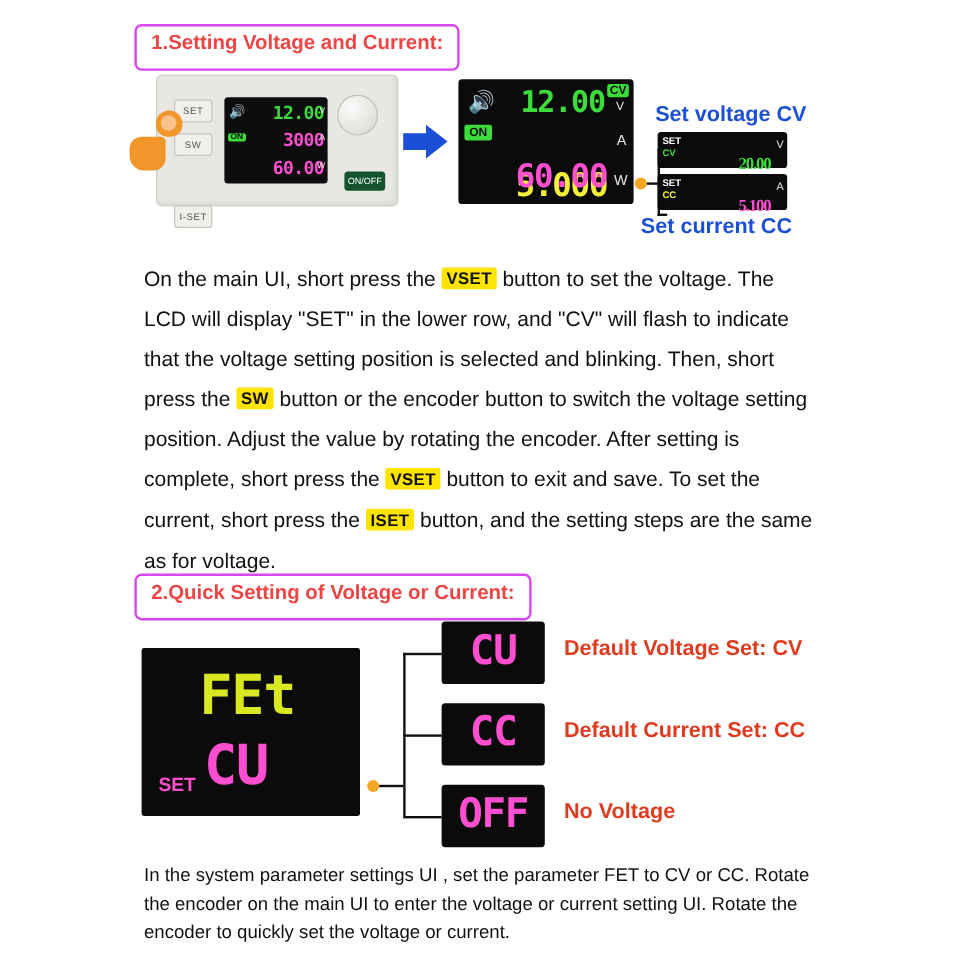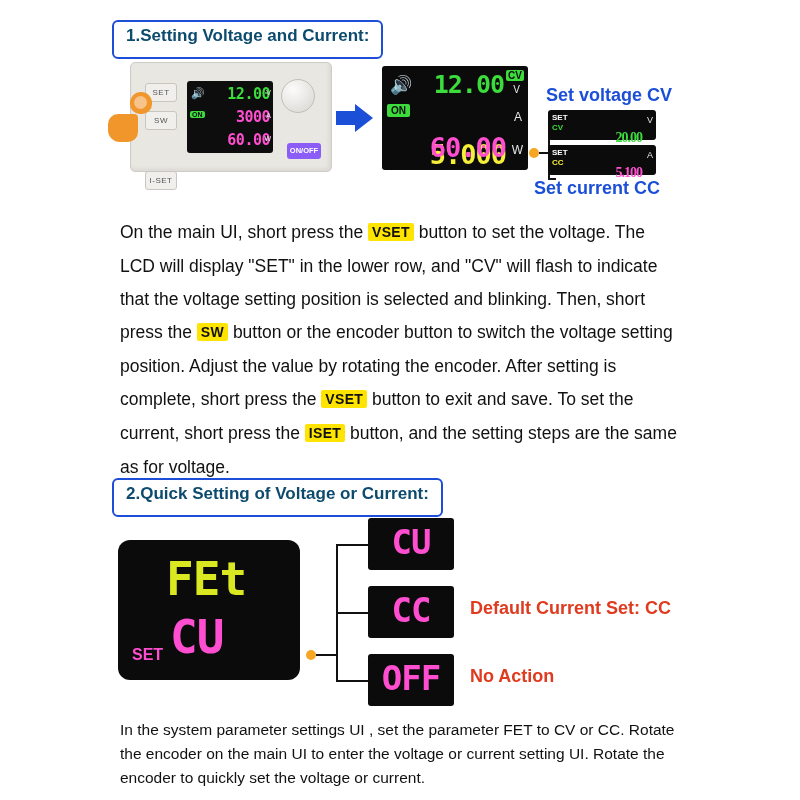--- a/index.html
+++ b/index.html
@@ -24,10 +24,10 @@
   
   .section-header {
     position: absolute;
-    border: 2px solid #1d4ed8;
+    border: 2px solid #d946ef;
     border-radius: 6px;
     background: #ffffff;
-    color: #0c4a6e;
+    color: #ef4444;
     font-size: 17px;
     font-weight: 700;
     padding: 4px 12px 11px 12px;

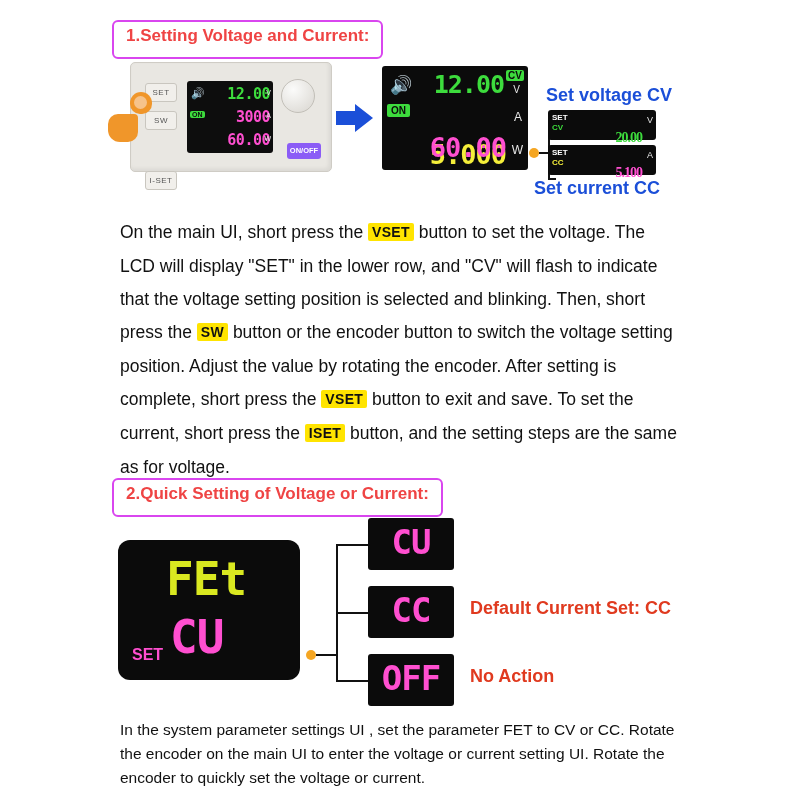--- a/index.html
+++ b/index.html
@@ -91,13 +91,13 @@
     position: absolute;
     right: 10px; bottom: 12px;
     width: 34px; height: 16px;
-    background: #8b5cf6;
+    background: #14532d;
     border-radius: 3px;
     color: #fff;
     font-size: 7.5px;
     text-align: center;
     line-height: 16px;
-    font-weight: 700;
+    font-weight: 400;
   }
   .device .encoder {
     position: absolute;

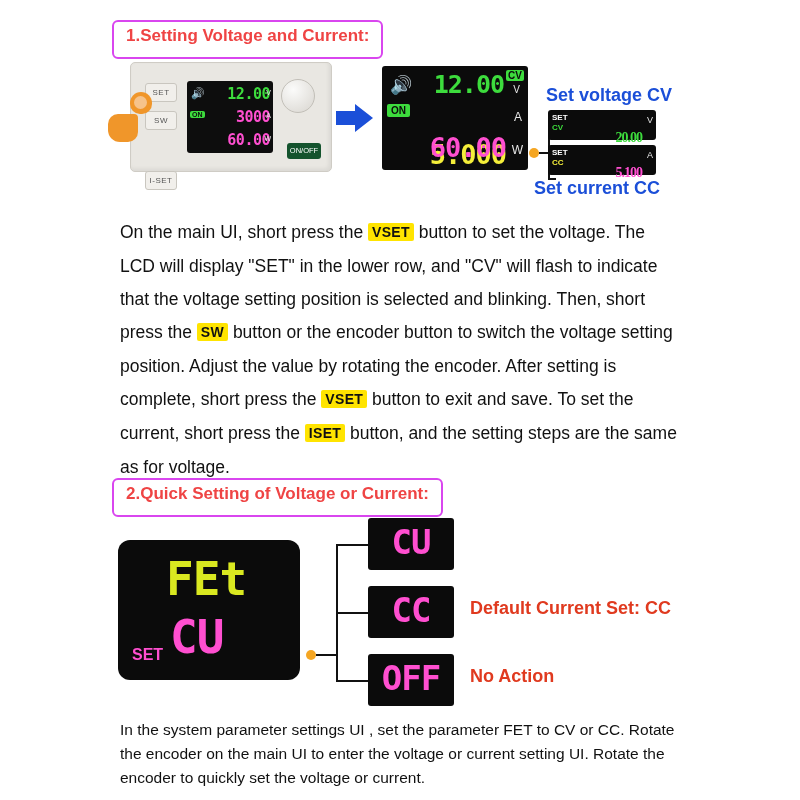--- a/index.html
+++ b/index.html
@@ -422,6 +422,7 @@
     <div class="txt">OFF</div>
   </div>
 
+  <div class="red-label" id="rl1">Default Voltage Set: CV</div>
   <div class="red-label" id="rl2">Default Current Set: CC</div>
   <div class="red-label" id="rl3">No Action</div>
 

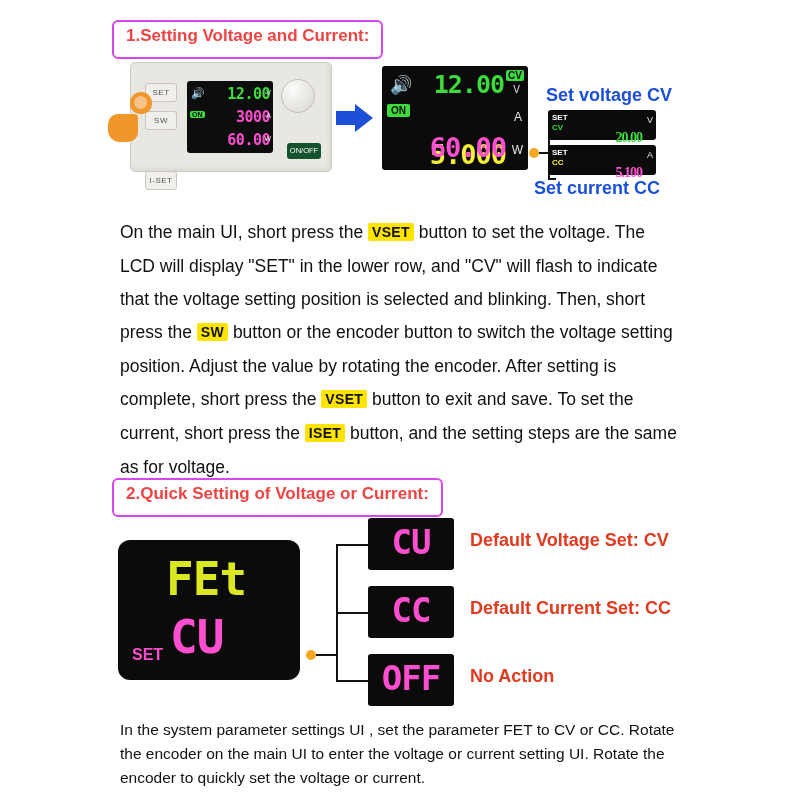--- a/index.html
+++ b/index.html
@@ -272,7 +272,7 @@
     left: 118px; top: 540px;
     width: 182px; height: 140px;
     background: #0b0b0b;
-    border-radius: 12px;
+    border-radius: 2px;
   }
   .lcd-fet .fet {
     position: absolute; left: 48px; top: 12px;

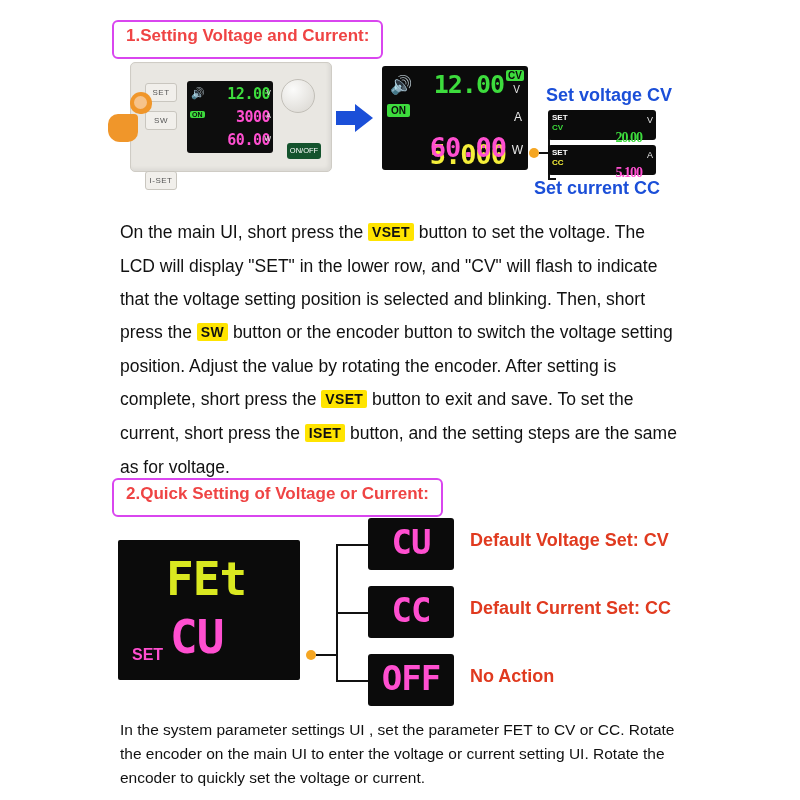--- a/index.html
+++ b/index.html
@@ -424,7 +424,7 @@
 
   <div class="red-label" id="rl1">Default Voltage Set: CV</div>
   <div class="red-label" id="rl2">Default Current Set: CC</div>
-  <div class="red-label" id="rl3">No Action</div>
+  <div class="red-label" id="rl3">No Voltage</div>
 
   <div class="para" id="para2">In the system parameter settings UI , set the parameter FET to CV or CC. Rotate the encoder on the main UI to enter the voltage or current setting UI. Rotate the encoder to quickly set the voltage or current.</div>
 

